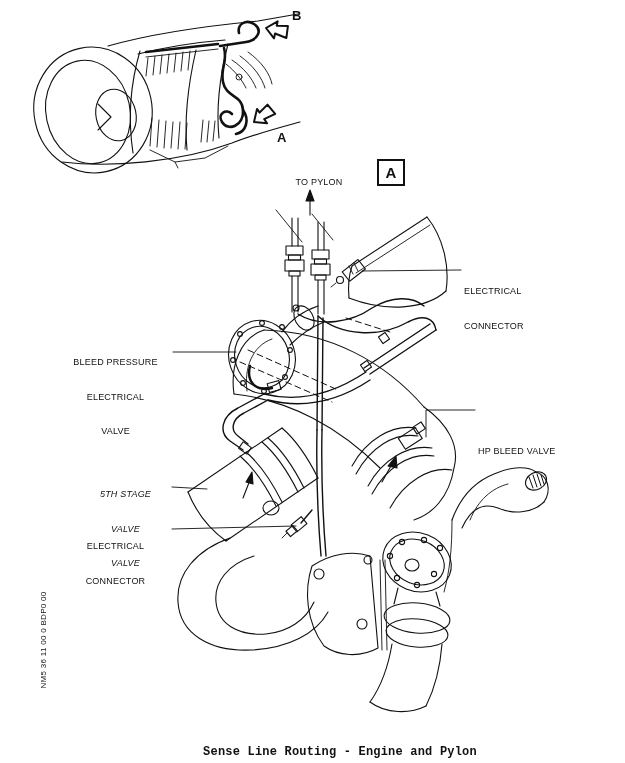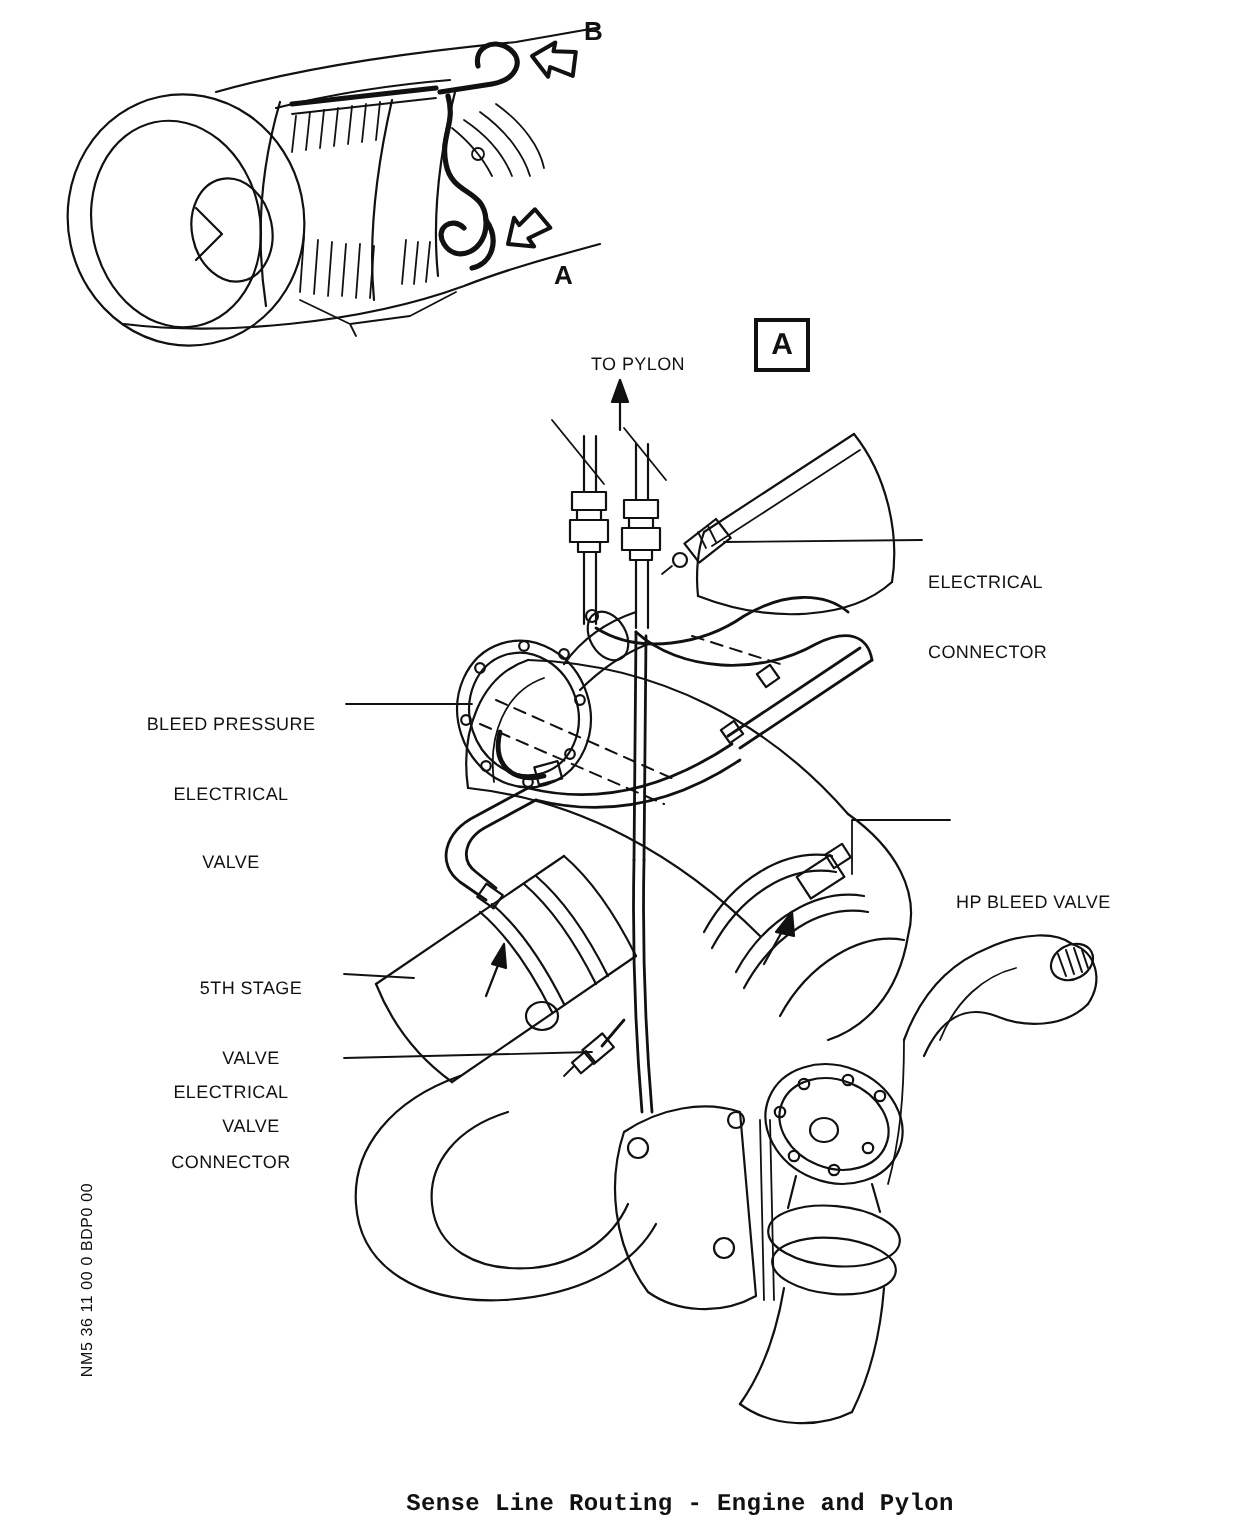--- a/index.html
+++ b/index.html
@@ -267,7 +267,7 @@
 
   <div class="lbl left" style="left:478px;top:403px;margin-top:43px;">HP BLEED VALVE</div>
 
-  <div class="lbl right" style="left:80px;top:466px;width:91px;">
+  <div class="lbl right" style="left:80px;top:466px;width:91px;font-style:italic;">
     <div>5TH STAGE</div>
     <div>VALVE</div>
     <div>VALVE</div>

